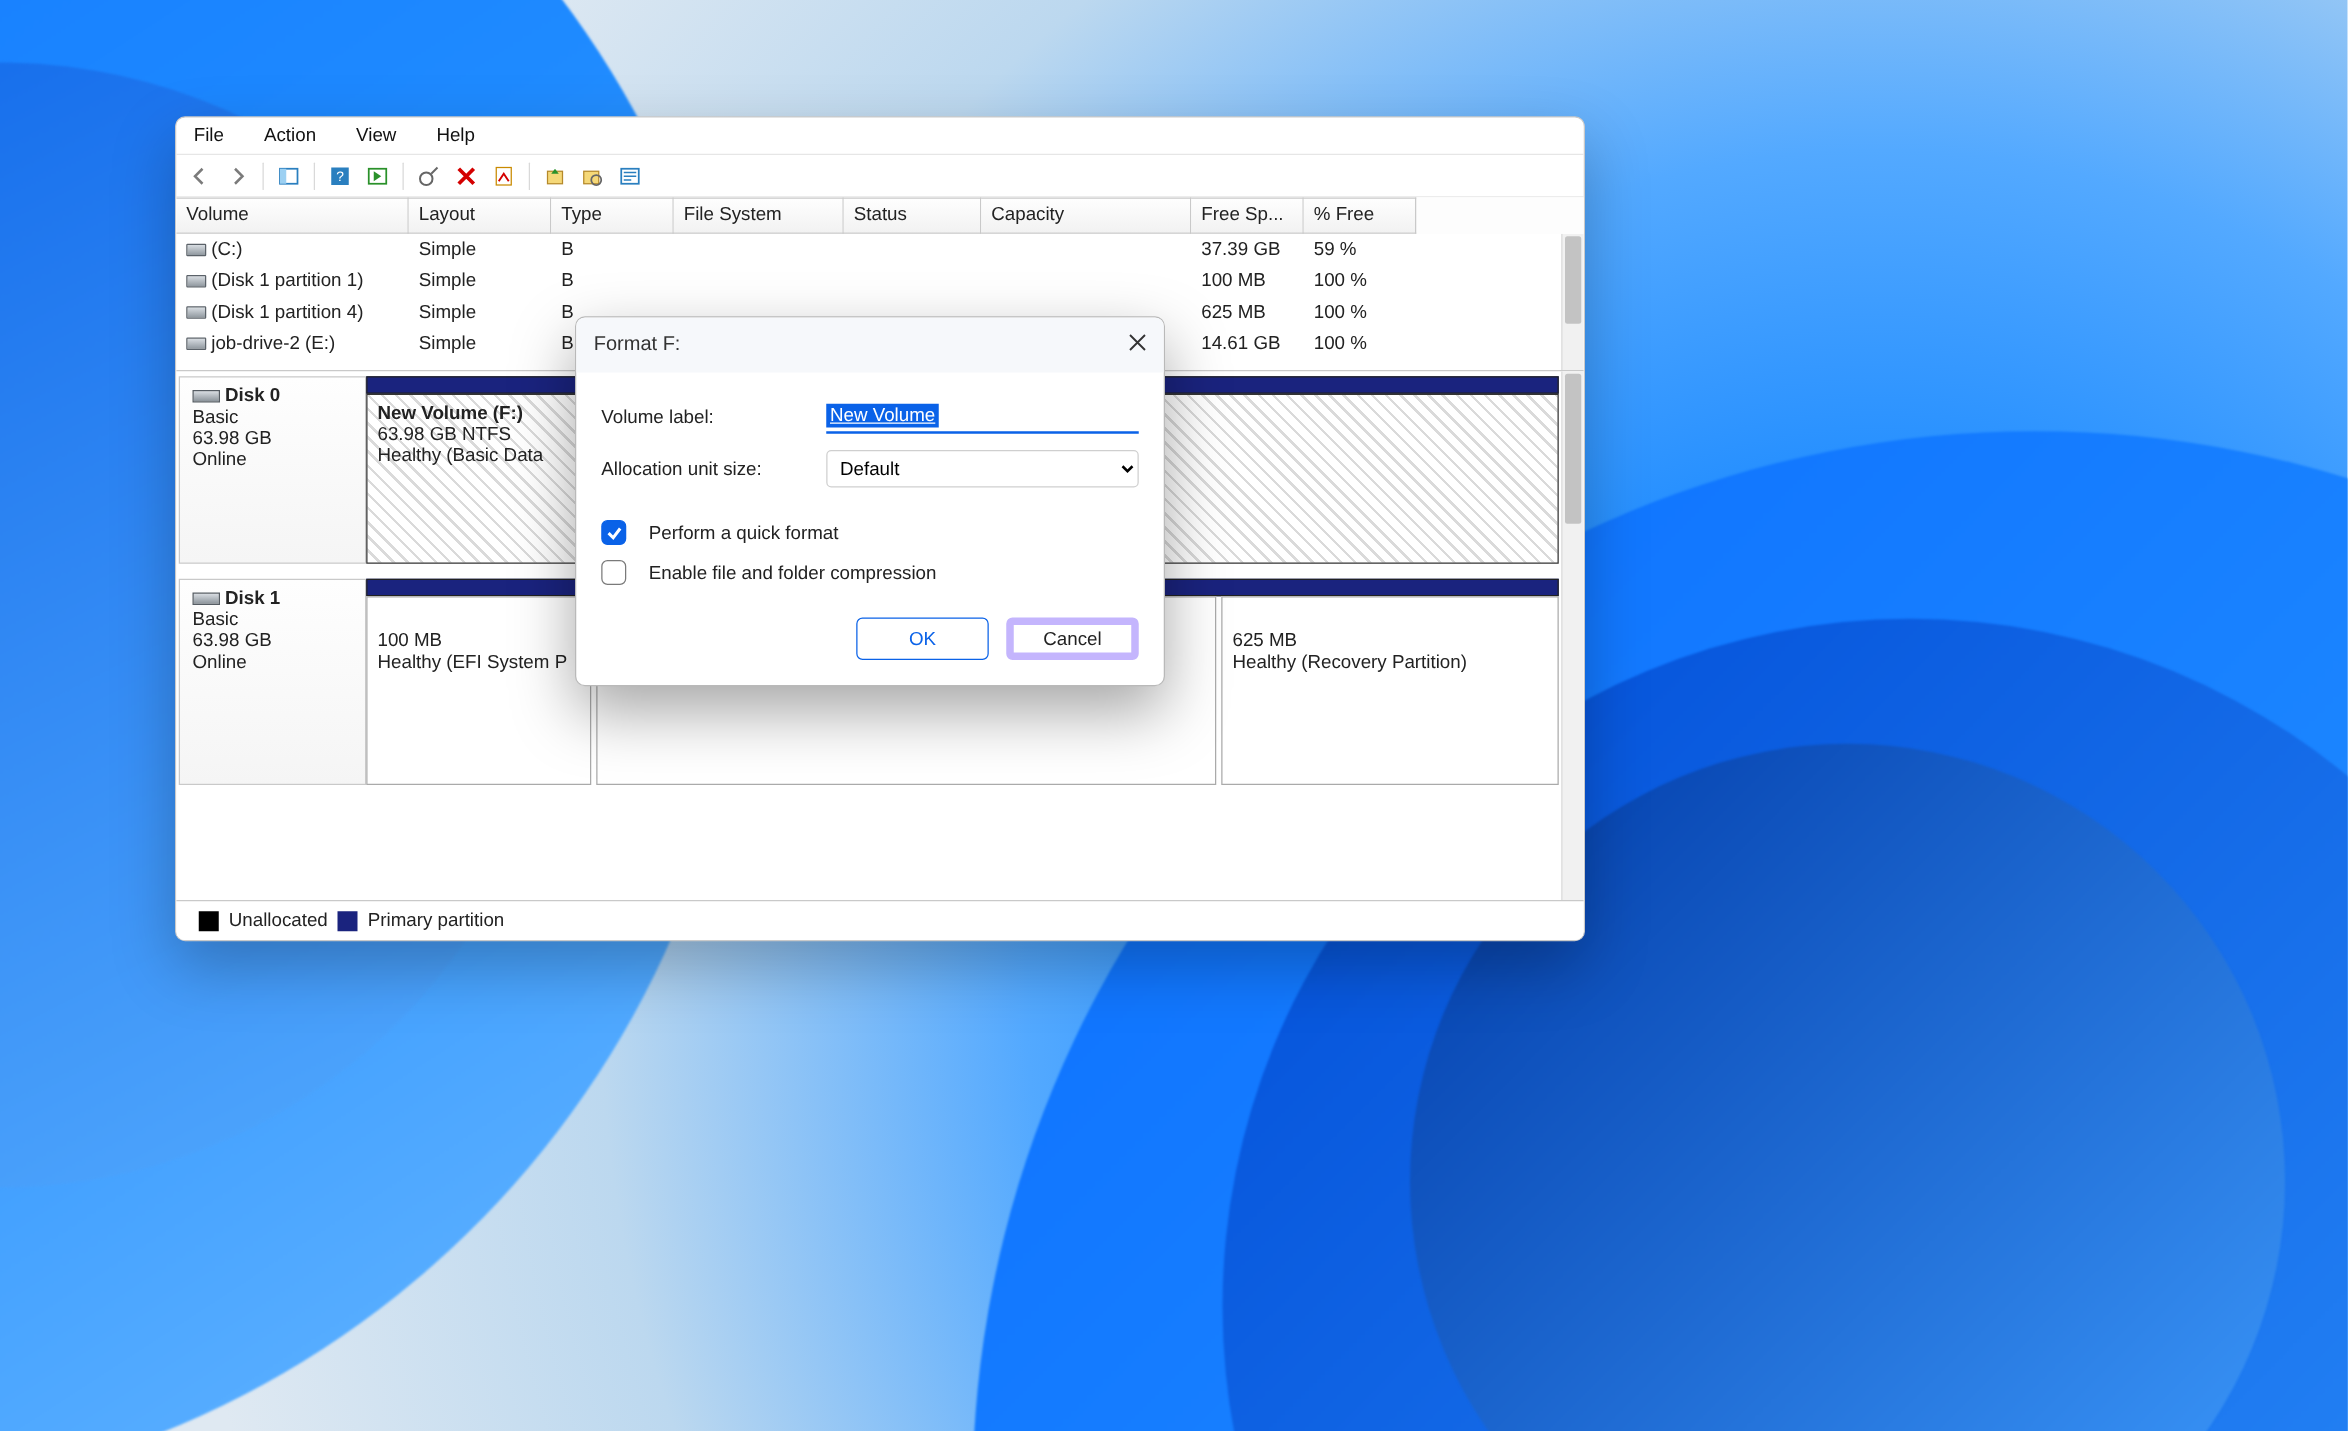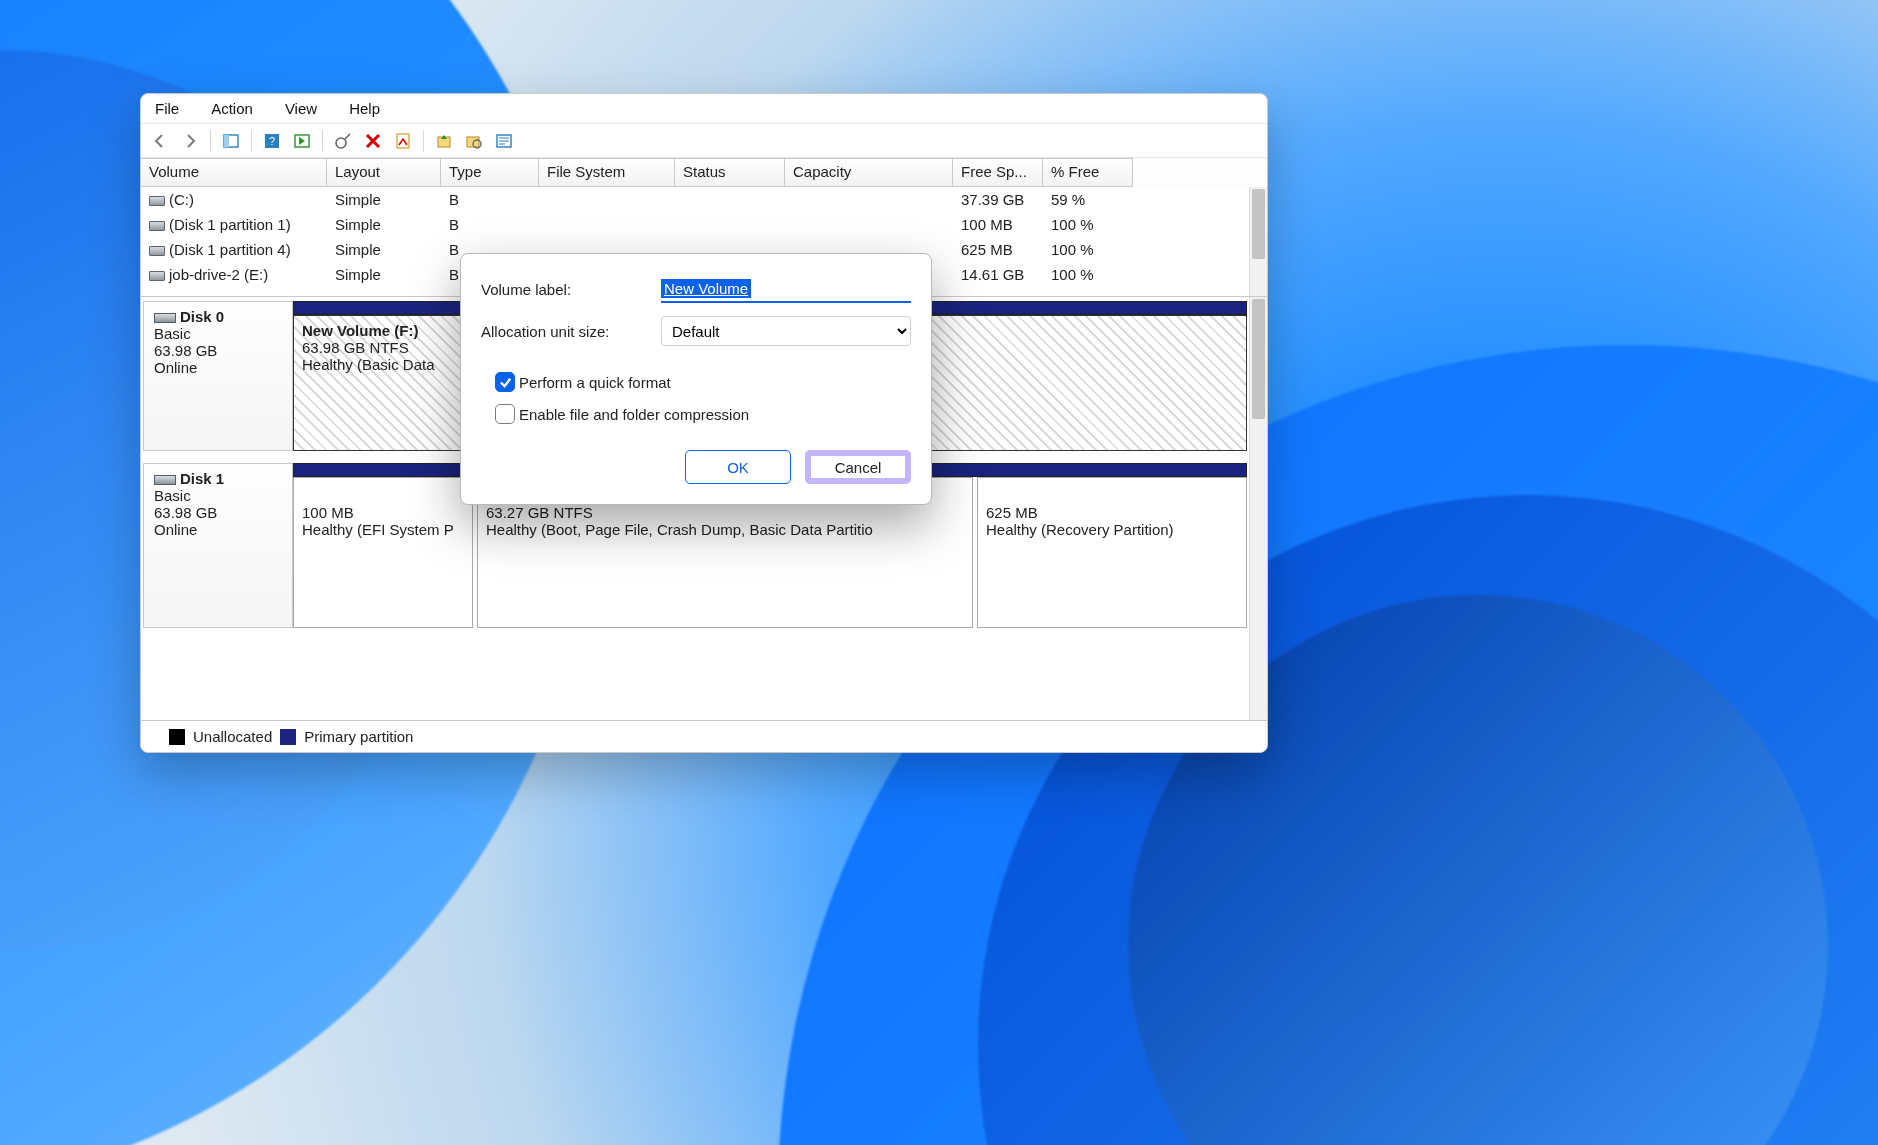--- a/index.html
+++ b/index.html
@@ -419,6 +419,13 @@
 </div>
 
 <div class="dialog">
+  <div class="dtitle">
+    <span>Format F:</span>
+    <span class="spacer"></span>
+    <span class="dclose"><svg viewBox="0 0 14 14">
+          <path d="M1 1 L13 13 M13 1 L1 13"></path>
+        </svg></span>
+  </div>
   <div class="dbody">
     <div class="drow">
       <div class="dlabel">Volume label:</div>

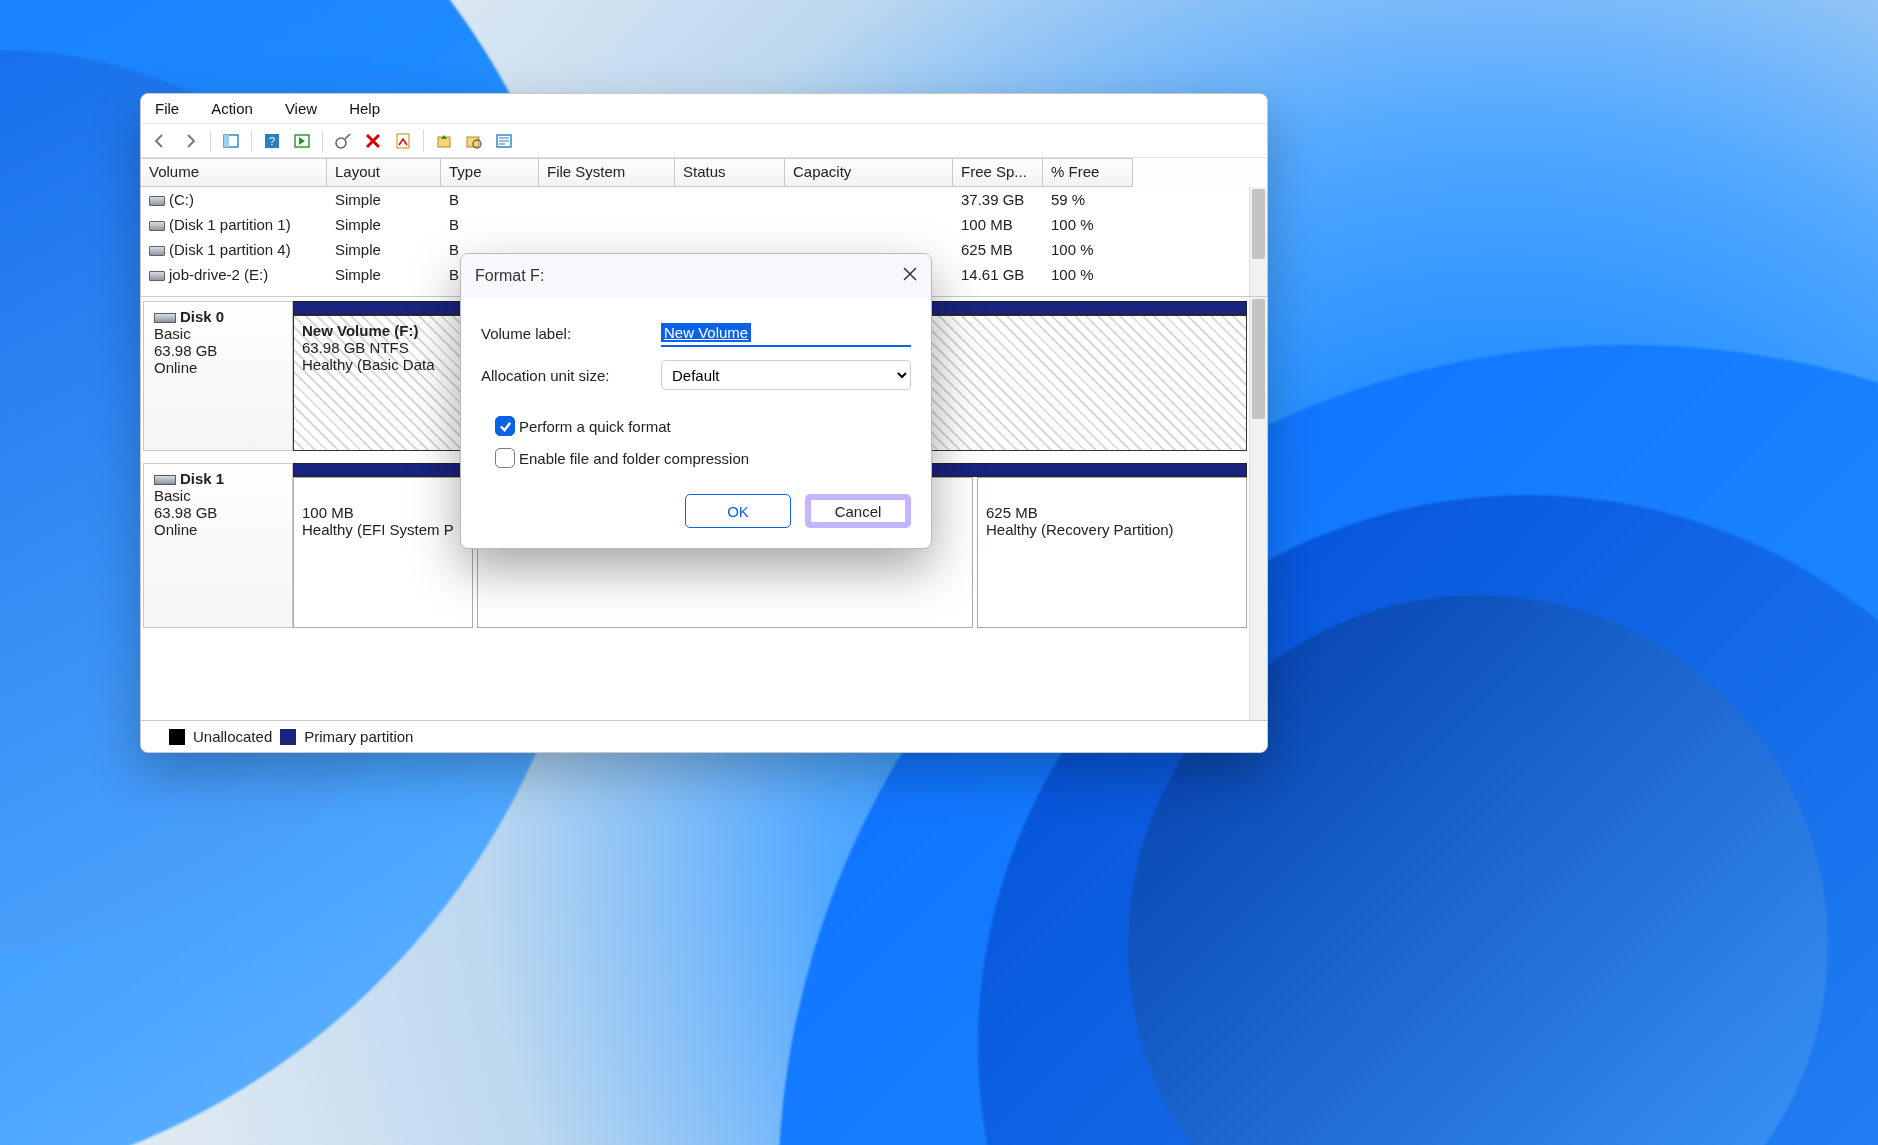--- a/index.html
+++ b/index.html
@@ -186,7 +186,7 @@
     font-size:15px; padding:2px 6px; background:#fff;
   }
   .checks{ margin-top:14px; }
-  .checks label{ display:flex; align-items:center; gap:4px; font-size:15px; height:32px;margin-left:14px;}
+  .checks label{ display:flex; align-items:center; gap:18px; font-size:15px; height:32px;}
   .chk{
     width:20px;height:20px;border:1.5px solid #7a7a7a;border-radius:5px;
     display:flex;align-items:center;justify-content:center;background:#fff;

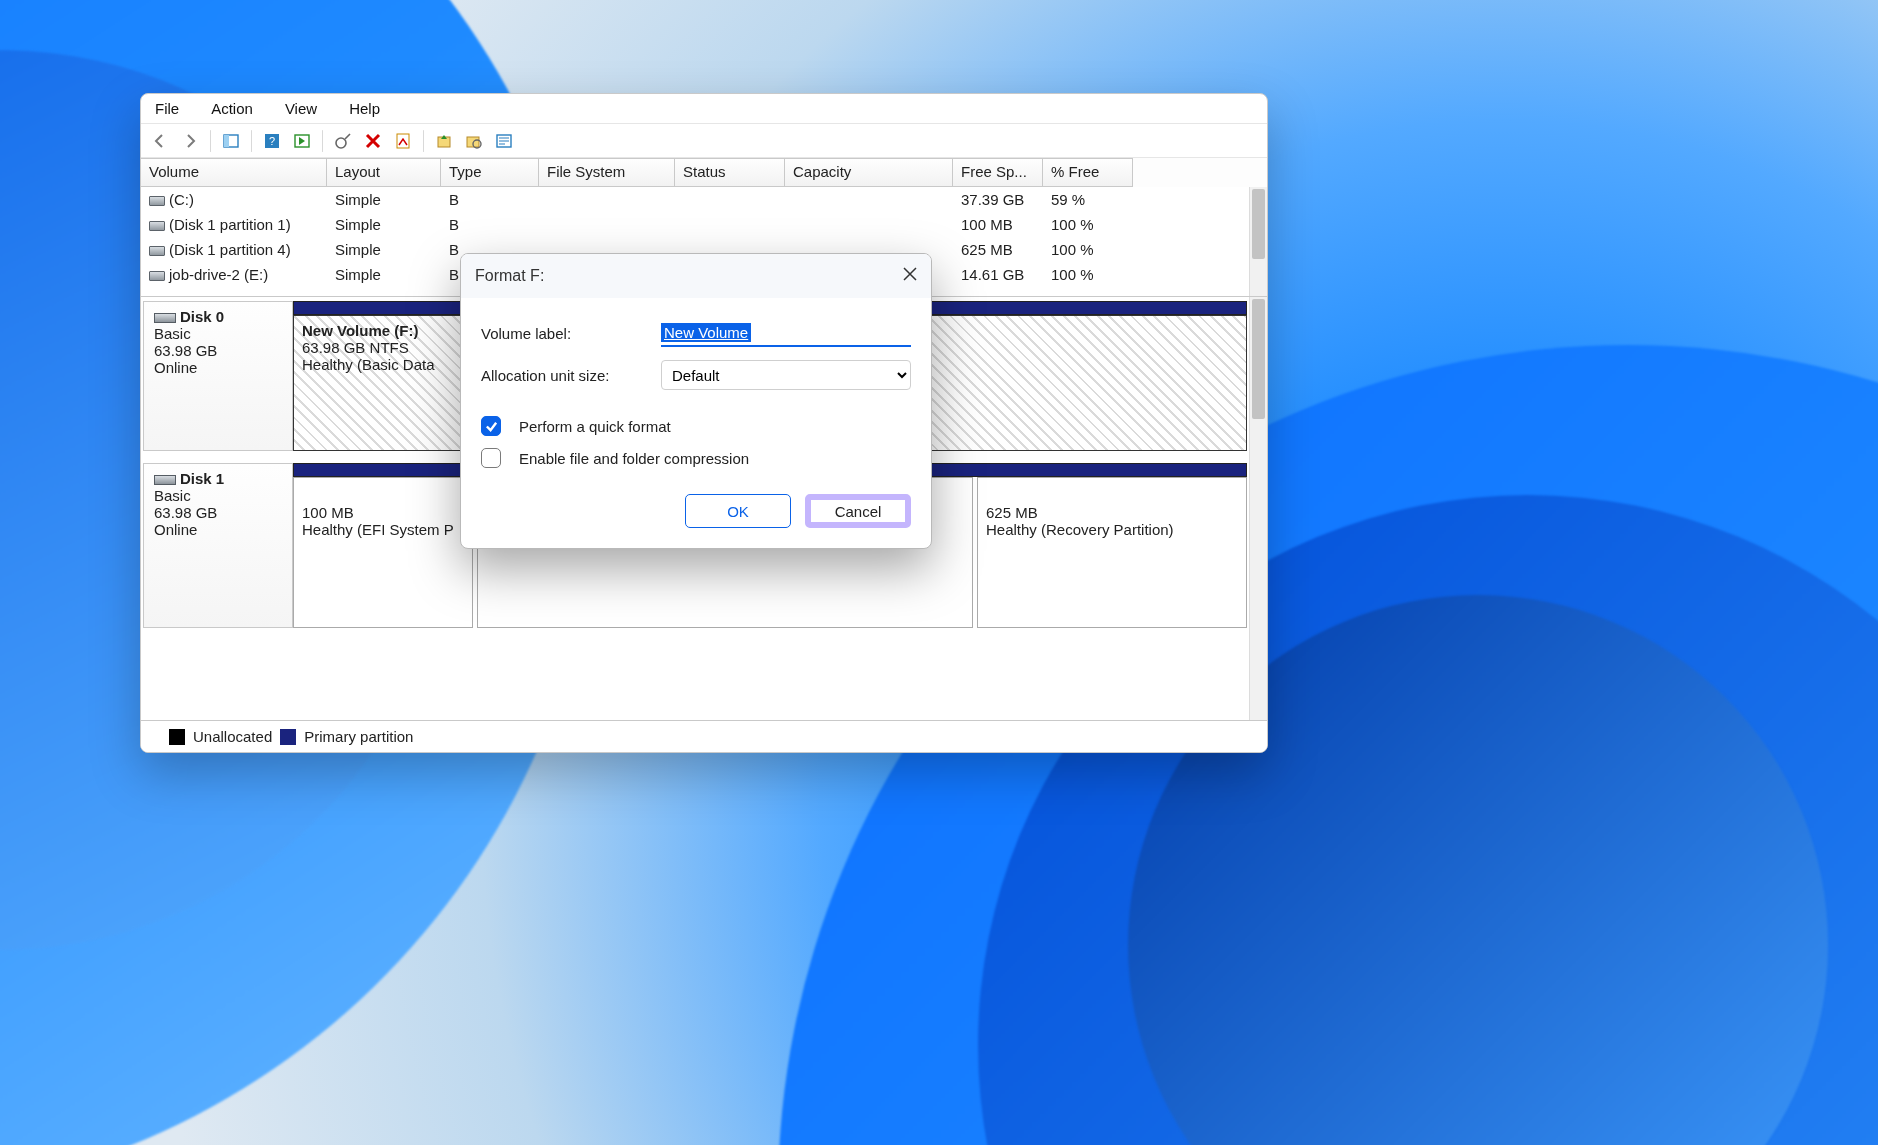--- a/index.html
+++ b/index.html
@@ -146,7 +146,7 @@
 
   .legend{
     height:32px; border-top:1px solid #c9c9c9; display:flex; align-items:center; gap:8px;
-    padding:0 28px; font-size:15px;
+    padding:0 18px; font-size:15px;
   }
   .lg-box{ width:16px;height:16px; display:inline-block; vertical-align:middle;}
   .lg-un{ background:#000;}

